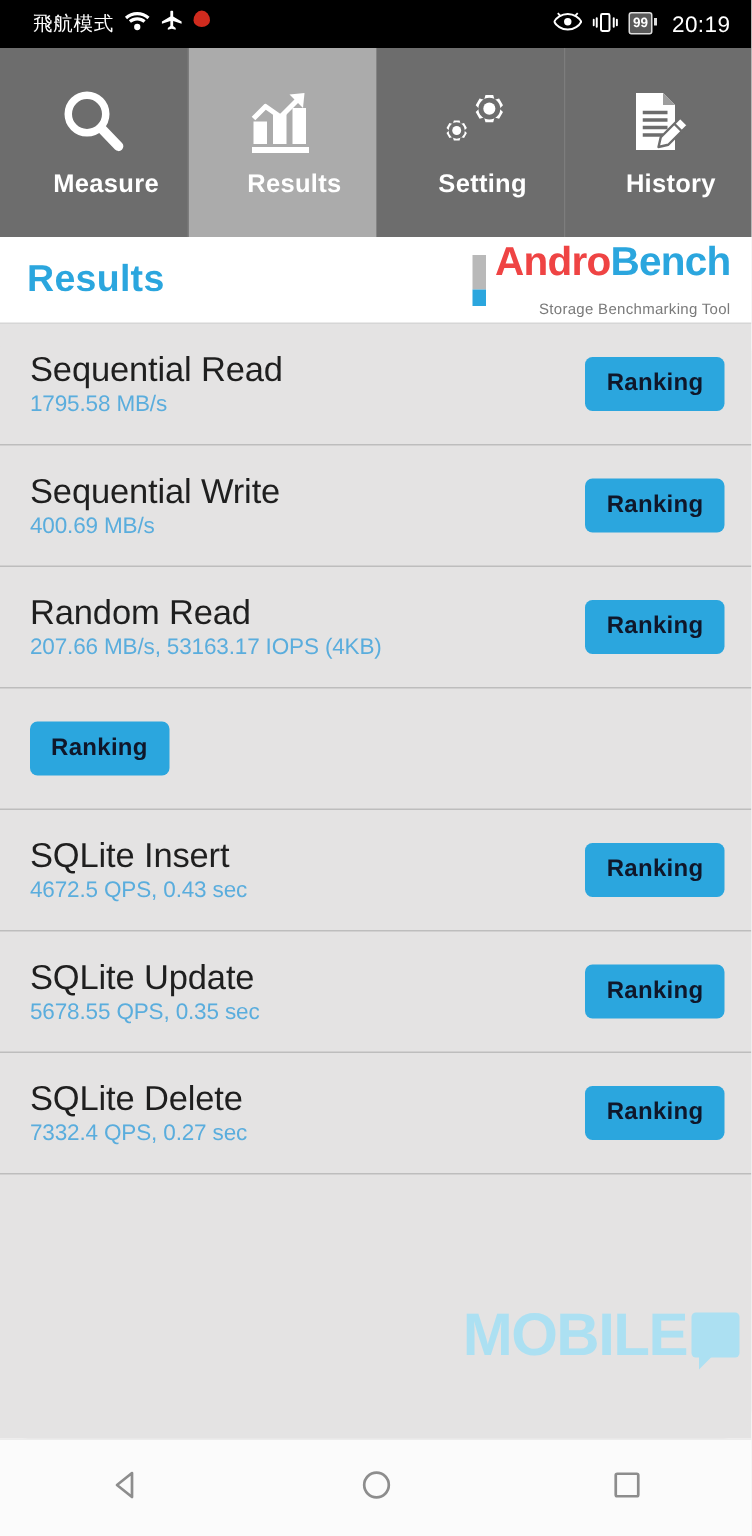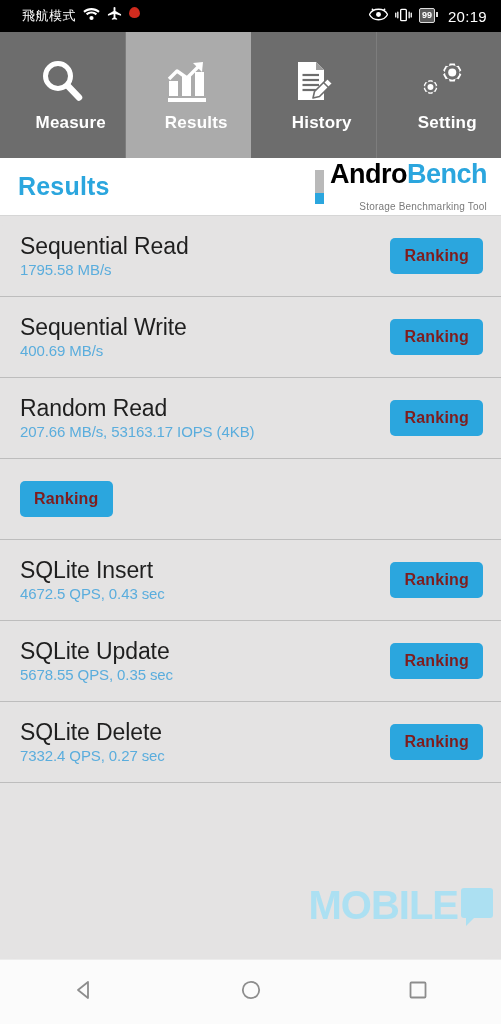--- a/index.html
+++ b/index.html
@@ -325,6 +325,22 @@
         </svg>
       </span>
       <span class="tab-label">Results</span>
+    </div>
+
+    <div class="tab">
+      <span class="tab-icon">
+        <svg width="48" height="46" viewBox="0 0 48 46">
+          <g fill="#fff">
+            <path d="M31 6 l3.2.9.9-3.3h5.4l.9 3.3 3.2-.9 2.7 4.7-2.4 2.3 2.4 2.3-2.7 4.7-3.2-.9-.9 3.3h-5.4l-.9-3.3-3.2.9-2.7-4.7 2.4-2.3-2.4-2.3z"></path>
+            <circle cx="37.8" cy="13" r="7.6" fill="#6d6d6d"></circle>
+            <circle cx="37.8" cy="13" r="4.2" fill="#fff"></circle>
+            <path d="M10 23 l2.4.7.7-2.5h4l.7 2.5 2.4-.7 2 3.5-1.8 1.7 1.8 1.7-2 3.5-2.4-.7-.7 2.5h-4l-.7-2.5-2.4.7-2-3.5 1.8-1.7-1.8-1.7z"></path>
+            <circle cx="15.1" cy="28.2" r="5.7" fill="#6d6d6d"></circle>
+            <circle cx="15.1" cy="28.2" r="3.1" fill="#fff"></circle>
+          </g>
+        </svg>
+      </span>
+      <span class="tab-label">Setting</span>
     </div>
 
     <div class="tab">
@@ -344,22 +360,6 @@
       </span>
       <span class="tab-label">History</span>
     </div>
-
-    <div class="tab">
-      <span class="tab-icon">
-        <svg width="48" height="46" viewBox="0 0 48 46">
-          <g fill="#fff">
-            <path d="M31 6 l3.2.9.9-3.3h5.4l.9 3.3 3.2-.9 2.7 4.7-2.4 2.3 2.4 2.3-2.7 4.7-3.2-.9-.9 3.3h-5.4l-.9-3.3-3.2.9-2.7-4.7 2.4-2.3-2.4-2.3z"></path>
-            <circle cx="37.8" cy="13" r="7.6" fill="#6d6d6d"></circle>
-            <circle cx="37.8" cy="13" r="4.2" fill="#fff"></circle>
-            <path d="M10 23 l2.4.7.7-2.5h4l.7 2.5 2.4-.7 2 3.5-1.8 1.7 1.8 1.7-2 3.5-2.4-.7-.7 2.5h-4l-.7-2.5-2.4.7-2-3.5 1.8-1.7-1.8-1.7z"></path>
-            <circle cx="15.1" cy="28.2" r="5.7" fill="#6d6d6d"></circle>
-            <circle cx="15.1" cy="28.2" r="3.1" fill="#fff"></circle>
-          </g>
-        </svg>
-      </span>
-      <span class="tab-label">Setting</span>
-    </div>
   </div>
 
   <div class="header">

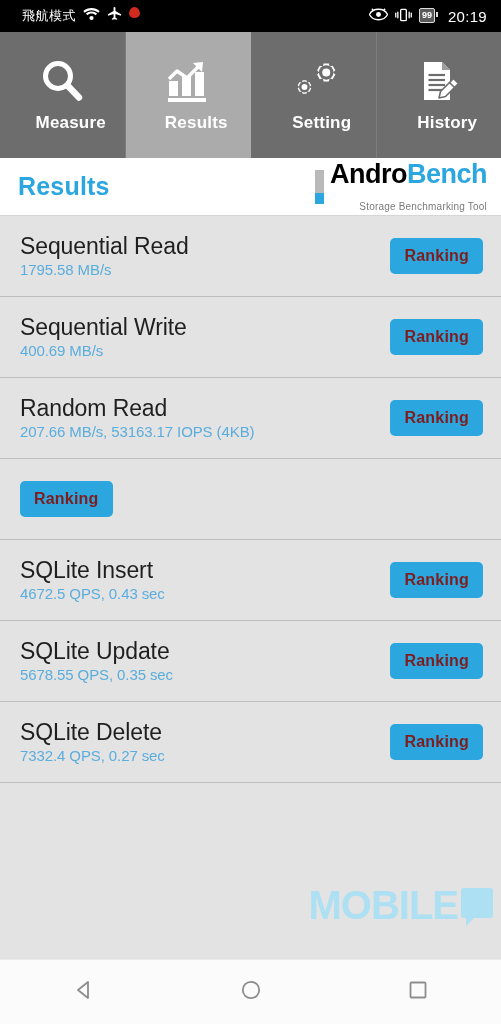--- a/index.html
+++ b/index.html
@@ -155,7 +155,7 @@
     line-height: 1;
     letter-spacing: -0.5px;
   }
-  .brand-name .b1 { color: #000000; }
+  .brand-name .b1 { color: #ef4444; }
   .brand-name .b2 { color: #2ba6de; }
   .brand-tag {
     font-size: 10px;

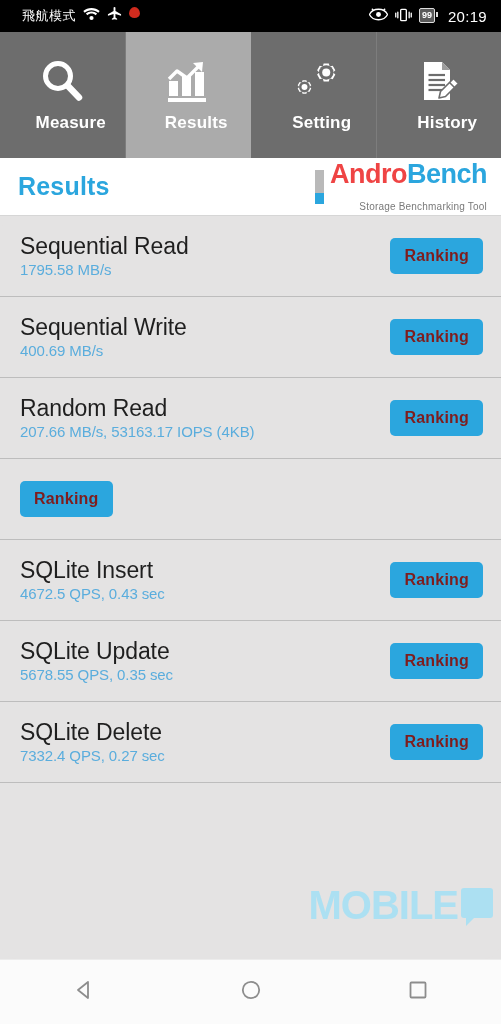--- a/index.html
+++ b/index.html
@@ -195,7 +195,7 @@
   }
   .ranking-btn {
     background: #2ba6de;
-    color: #7f1d1d;
+    color: #0f172a;
     font-size: 16px;
     font-weight: bold;
     border: none;

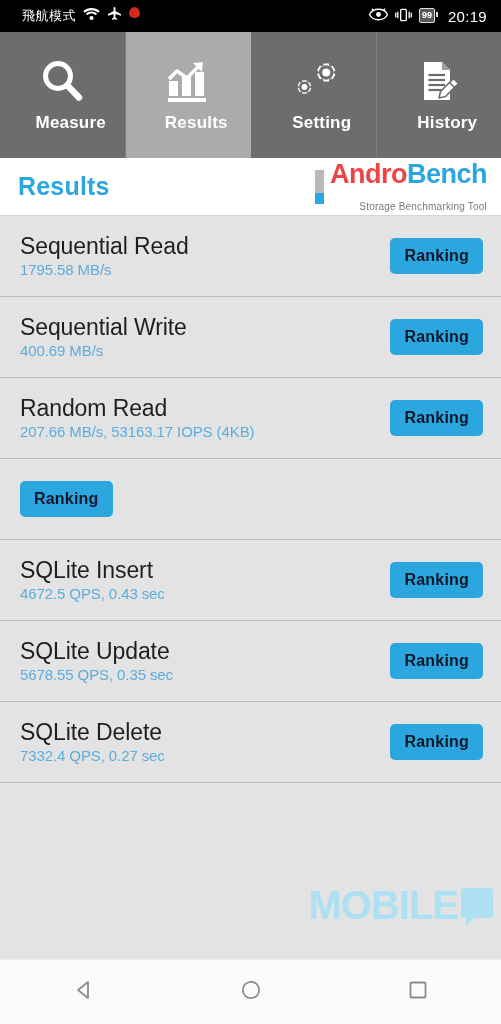--- a/index.html
+++ b/index.html
@@ -210,9 +210,9 @@
   .watermark {
     position: absolute;
     right: 8px;
-    bottom: 37px;
-    display: flex;
-    align-items: flex-start;
+    bottom: 52px;
+    display: flex;
+    align-items: center;
     gap: 3px;
     pointer-events: none;
   }

